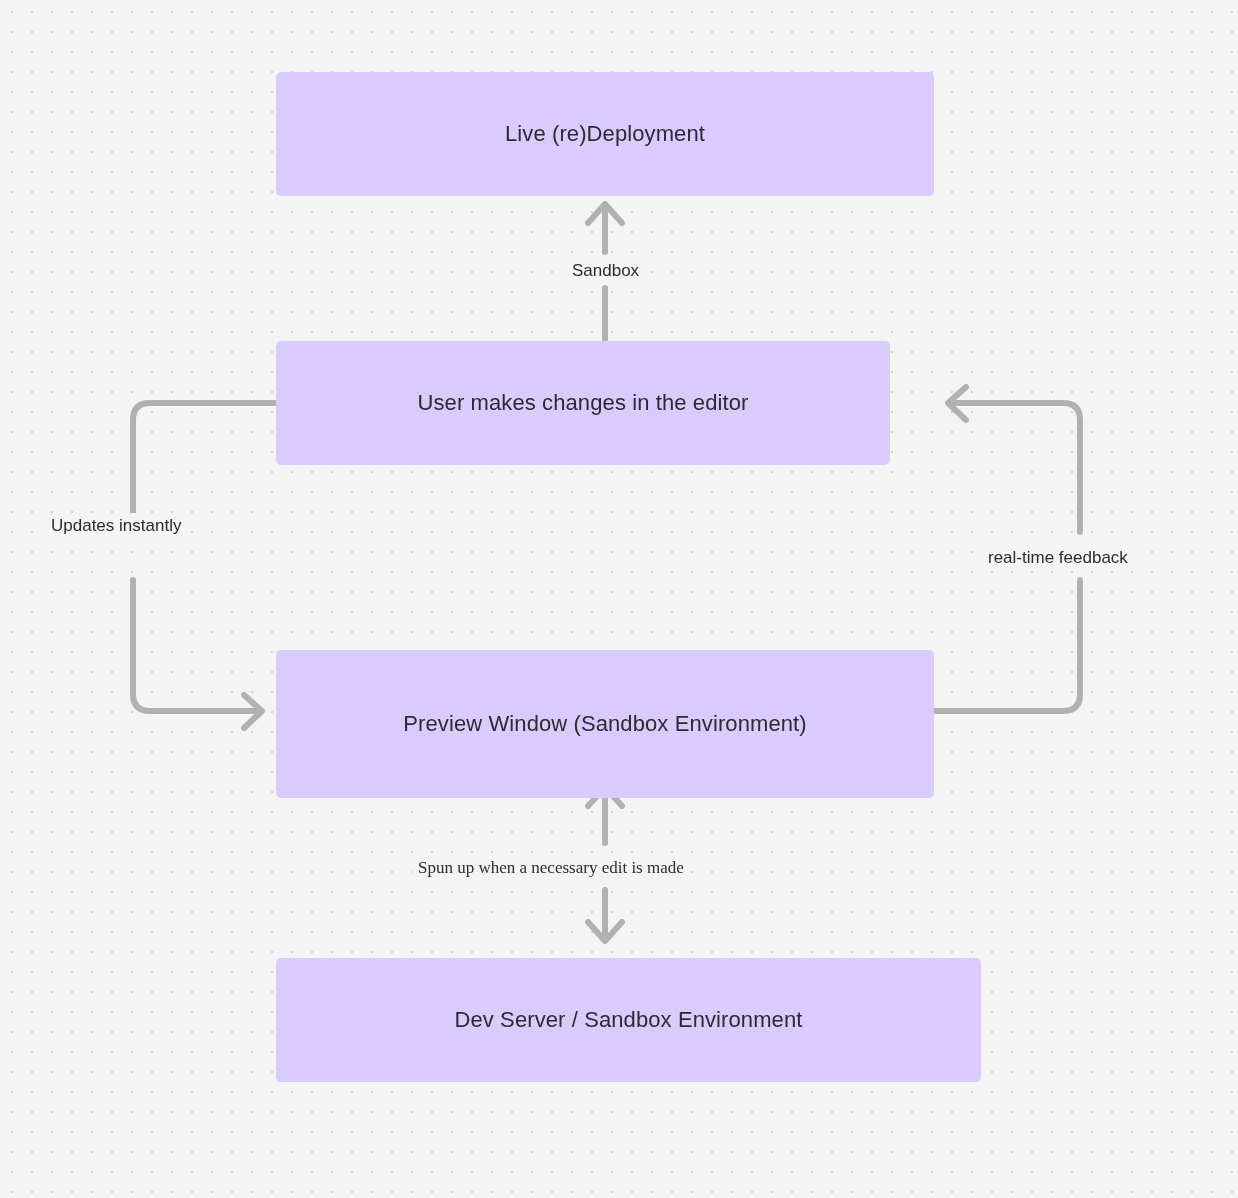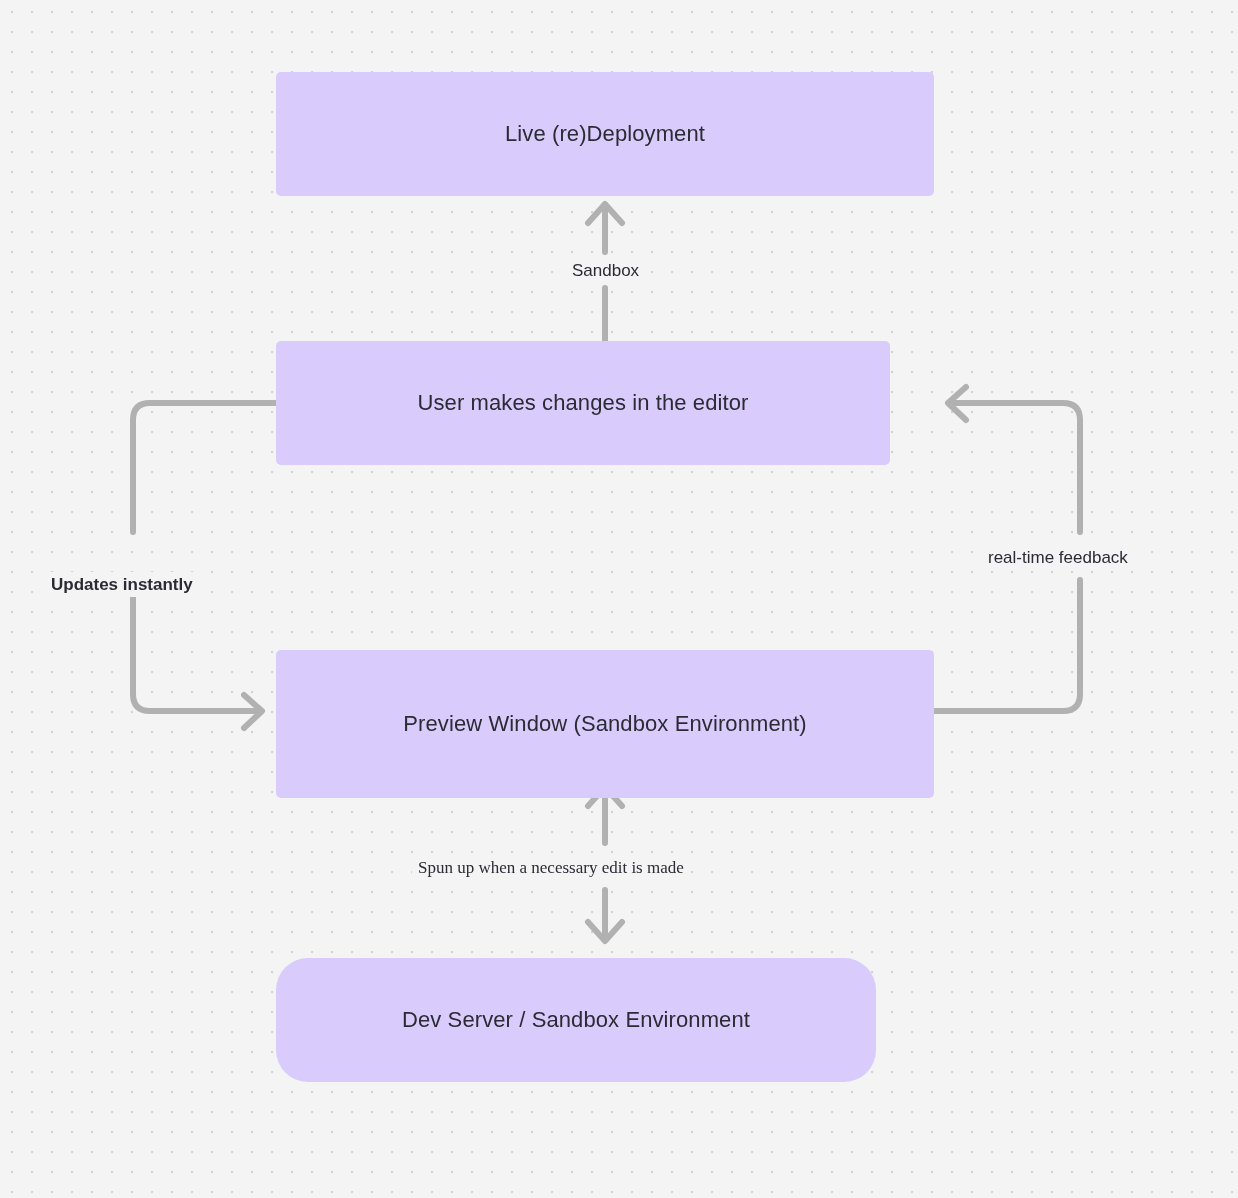--- a/index.html
+++ b/index.html
@@ -123,7 +123,7 @@
 
   <div class="edge-label" style="left:566px; top:258px;">Sandbox</div>
 
-  <div class="edge-label" style="left:45px; top:572px;font-weight:bold;">Updates instantly</div>
+  <div class="edge-label" style="left:45px; top:513px;">Updates instantly</div>
 
   <div class="edge-label" style="left:982px; top:545px;text-align:right;">real-time feedback</div>
 

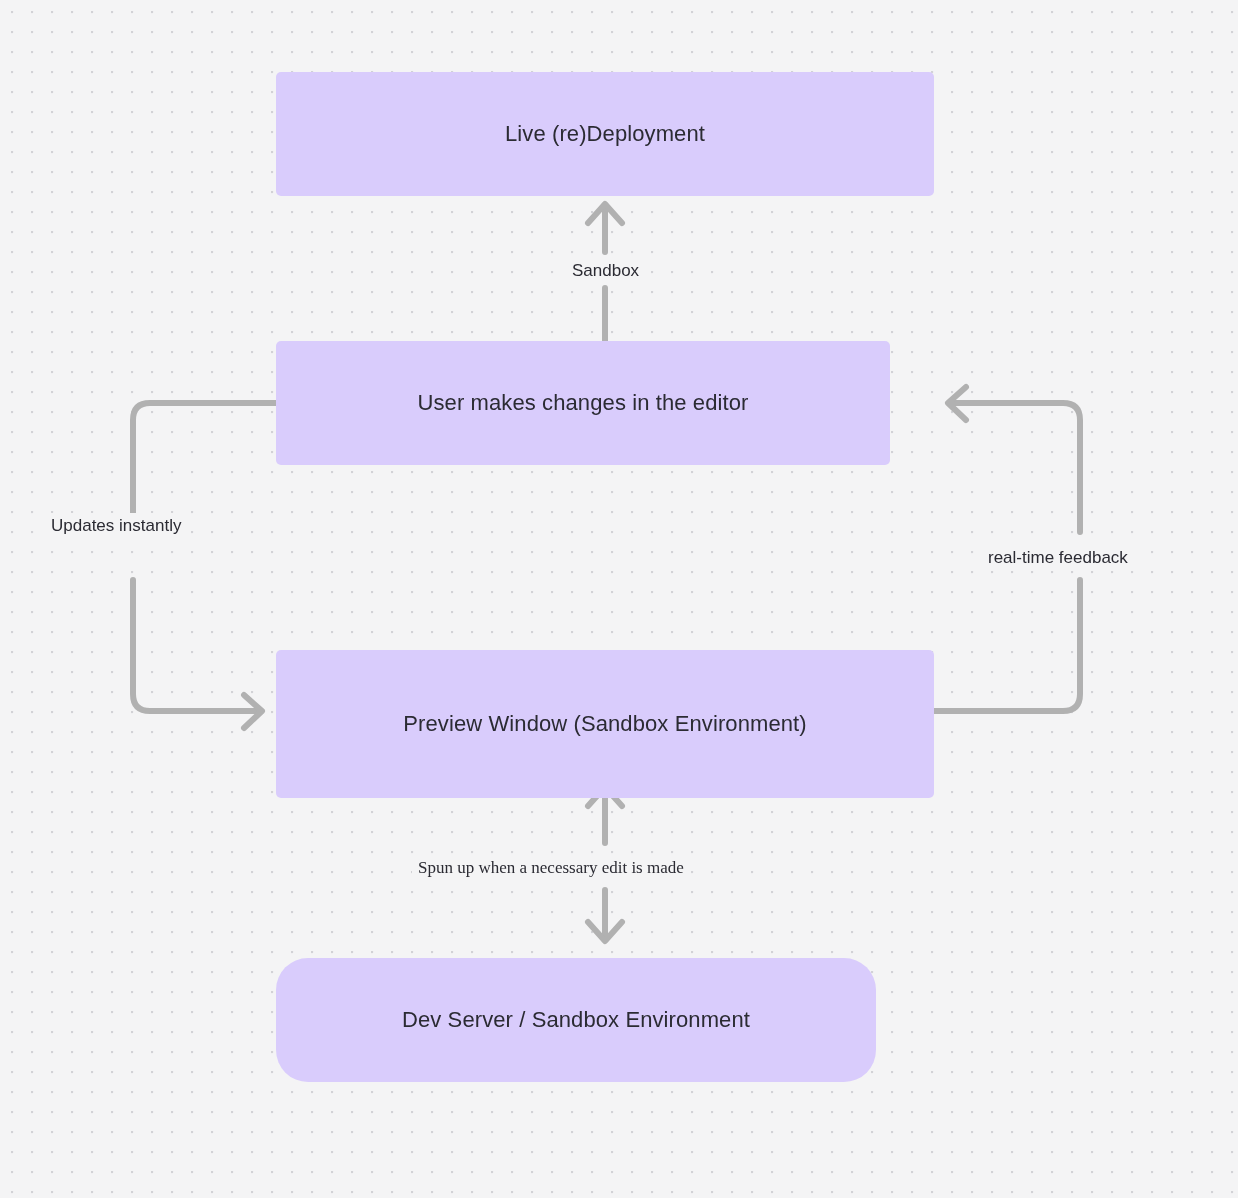--- a/index.html
+++ b/index.html
@@ -117,7 +117,7 @@
     <span class="node-label">Preview Window (Sandbox Environment)</span>
   </div>
 
-  <div class="node" style="left:276px; top:958px; width:600px; height:124px;border-radius:32px;">
+  <div class="node" style="left:276px; top:958px; width:705px; height:124px;">
     <span class="node-label">Dev Server / Sandbox Environment</span>
   </div>
 

